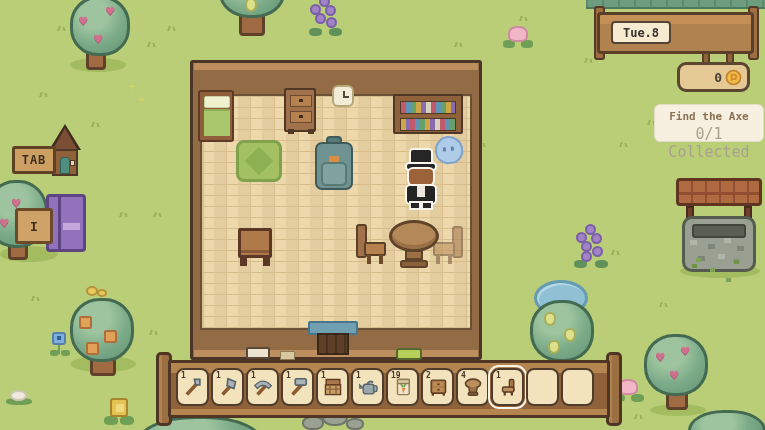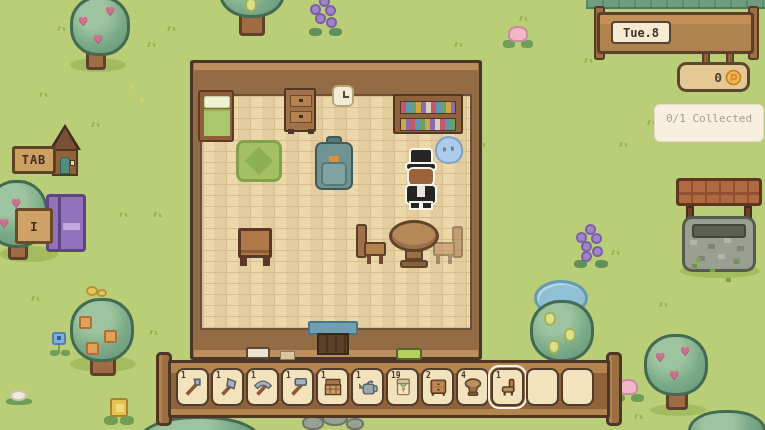--- a/index.html
+++ b/index.html
@@ -477,6 +477,7 @@
   </div>
 
   <div class="px quest-card" style="left:654px;top:104px;width:110px;height:38px;">
+    <div class="quest-title">Find the Axe</div>
     <div class="quest-progress">0/1 Collected</div>
   </div>
 

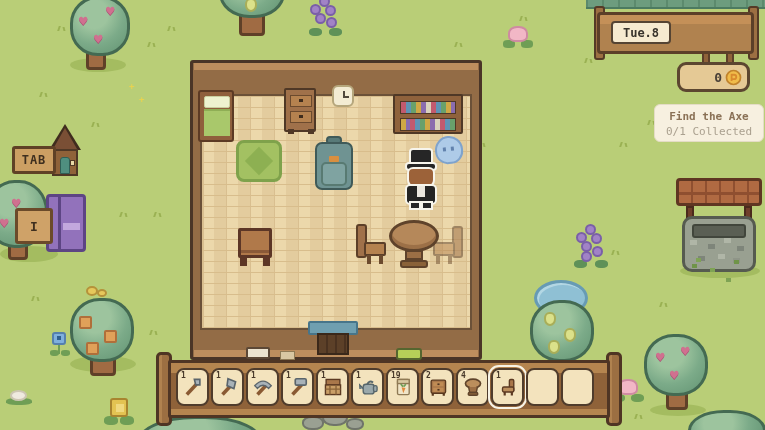--- a/index.html
+++ b/index.html
@@ -36,7 +36,7 @@
   .coin-amt{font-weight:bold;font-size:13px;color:#4a4138;}
   .quest-card{background:#f7f0e0;border:1px solid #e4dcc6;border-radius:6px;text-align:center;padding-top:5px;}
   .quest-title{font-weight:bold;font-size:11px;color:#8a7156;}
-  .quest-progress{font-size:11px;color:#aaa08f;margin-top:2px;}
+  .quest-progress{font-size:15px;color:#aaa08f;margin-top:2px;}
   
   .wood-sign{background:#cc9f63;border:3px solid #5f4126;border-radius:3px;display:flex;align-items:center;justify-content:center;
              font-weight:bold;color:#3f2f1f;}

